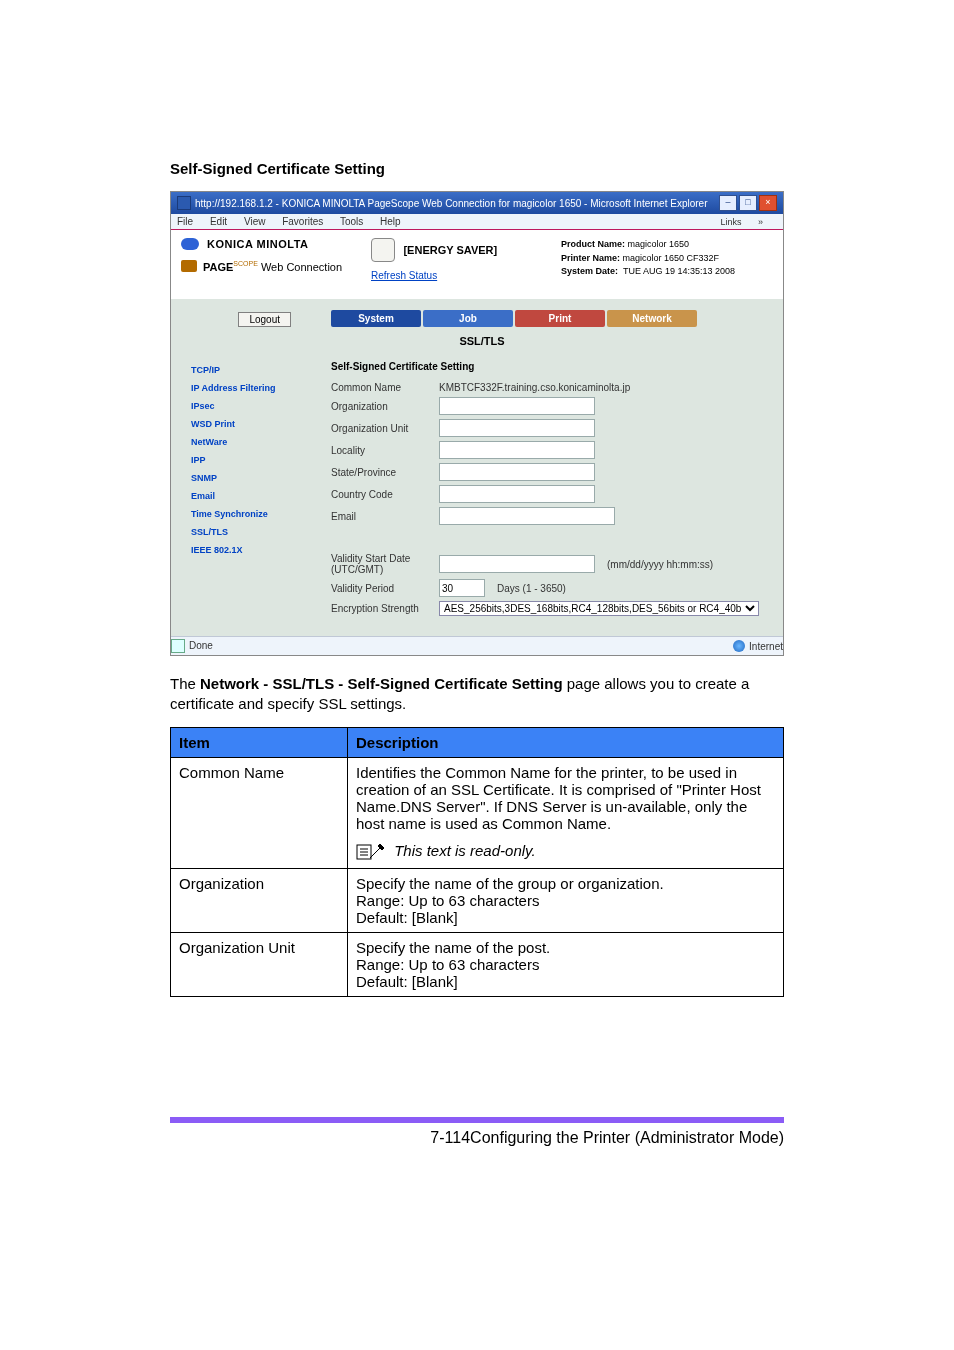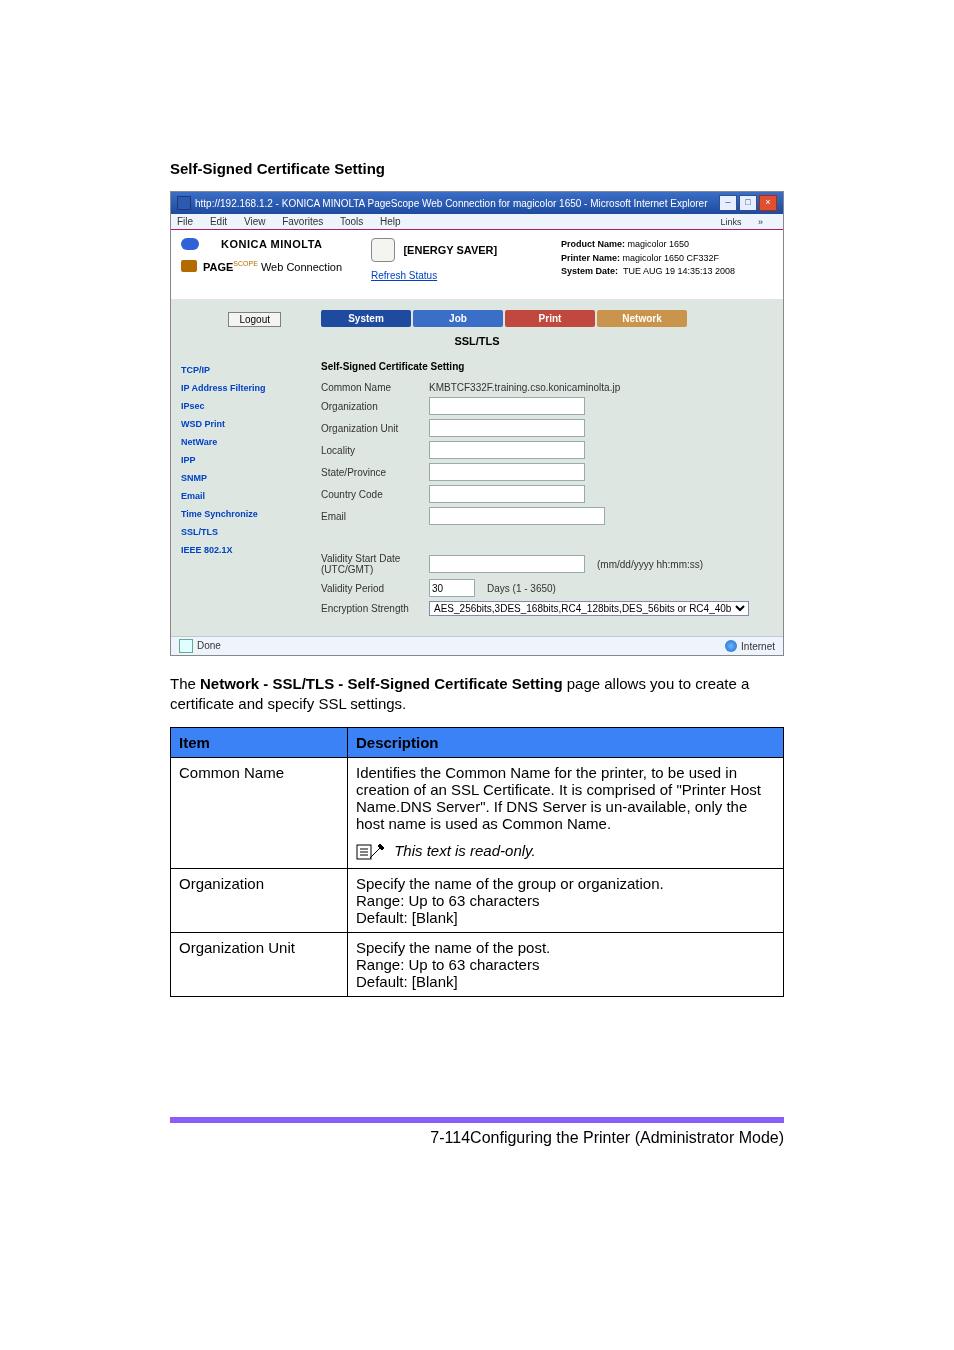--- a/index.html
+++ b/index.html
@@ -60,7 +60,7 @@
     display: flex;
   }
   .ss-brand { width: 190px; }
-  .ss-brand-row { display: flex; align-items: center; gap: 22px; margin-bottom: 10px; }
+  .ss-brand-row { display: flex; align-items: center; gap: 8px; margin-bottom: 10px; }
   .km-dot { width: 18px; height: 12px; background: #2e62d6; border-radius: 7px; }
   .km-name { font-size: 11px; font-weight: bold; letter-spacing: 0.5px; }
   .ps-row { display: flex; align-items: center; gap: 6px; }

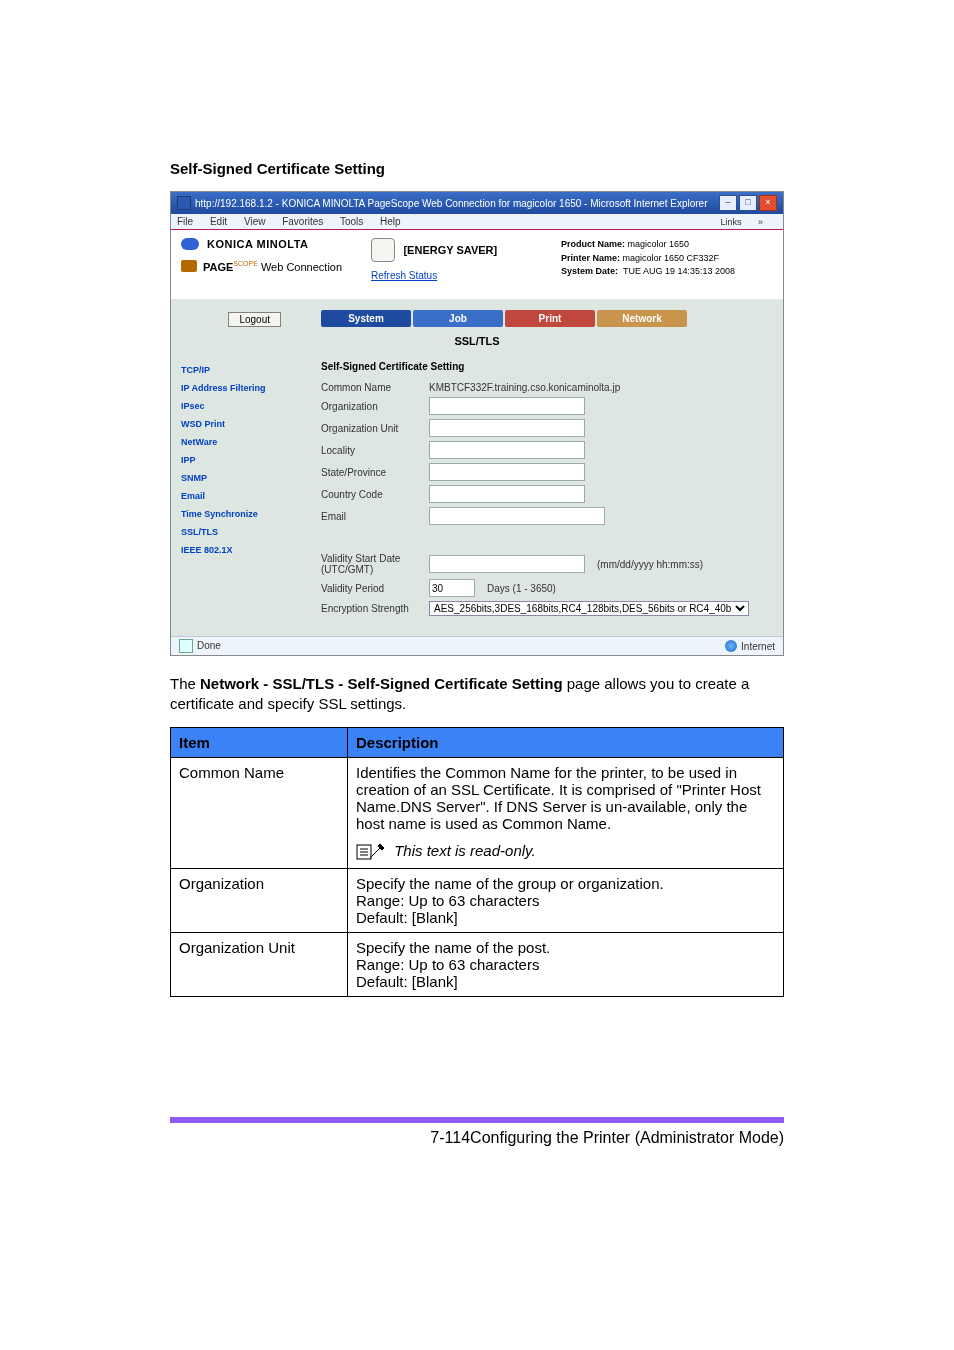--- a/index.html
+++ b/index.html
@@ -78,7 +78,7 @@
   .ss-prodinfo b { font-weight: bold; }
   .ss-body {
     background: #dde6e0;
-    padding: 10px 10px 16px 10px;
+    padding: 10px 10px 16px 20px;
   }
   .ss-tabrow {
     display: flex;

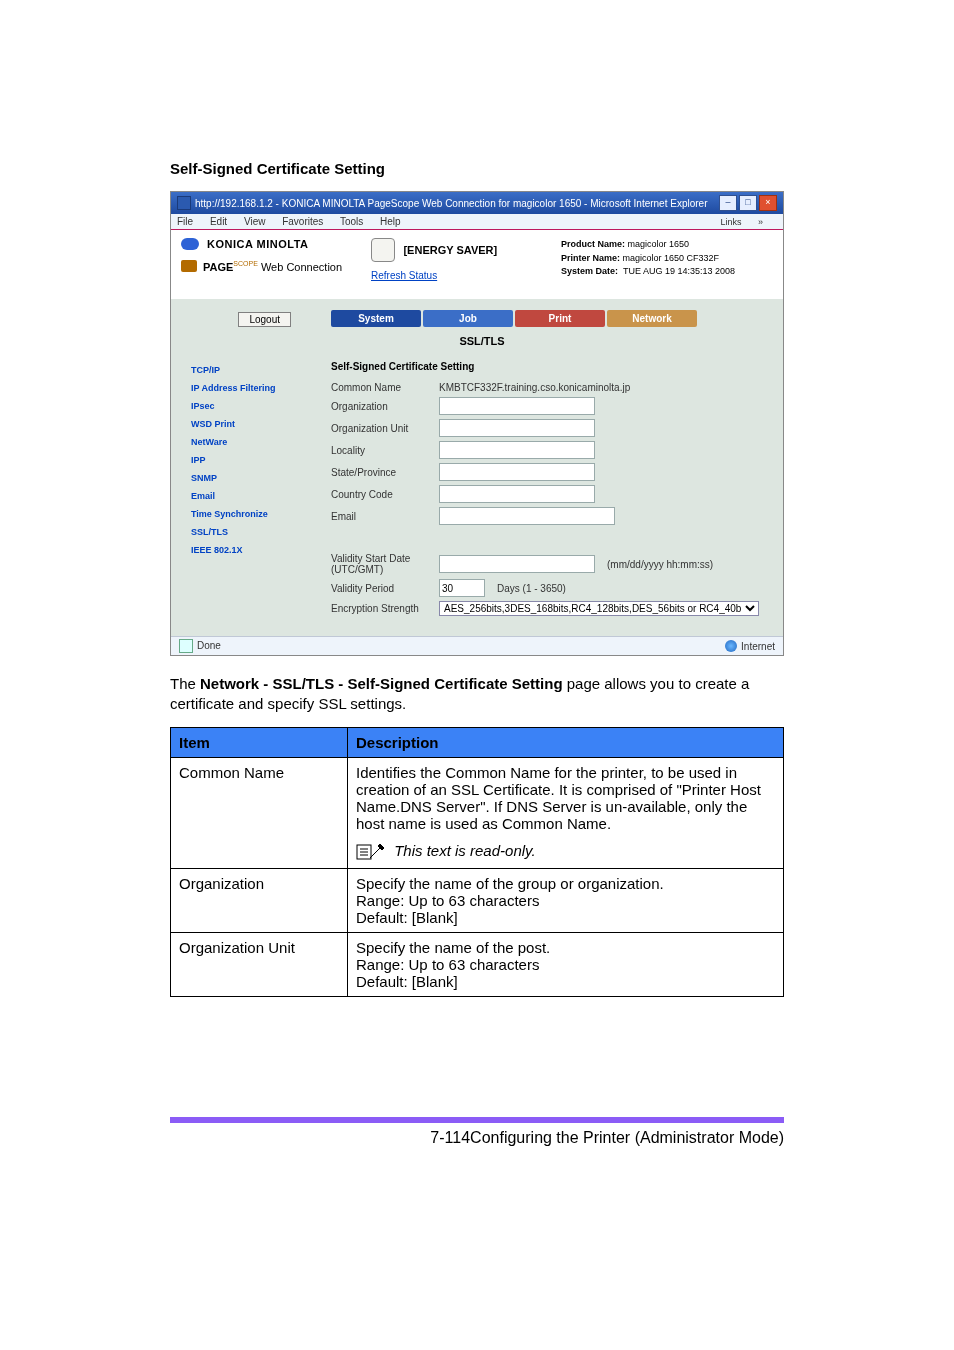--- a/index.html
+++ b/index.html
@@ -134,7 +134,7 @@
   }
   .ss-statusbar {
     background: #eef4fb; border-top: 1px solid #c0c8d6;
-    font-size: 10px; padding: 2px 8px; display: flex; justify-content: space-between;
+    font-size: 10px; padding: 2px 0; display: flex; justify-content: space-between;
     color: #333;
   }
   .ss-statusbar .net { display: flex; align-items: center; gap: 4px; }

